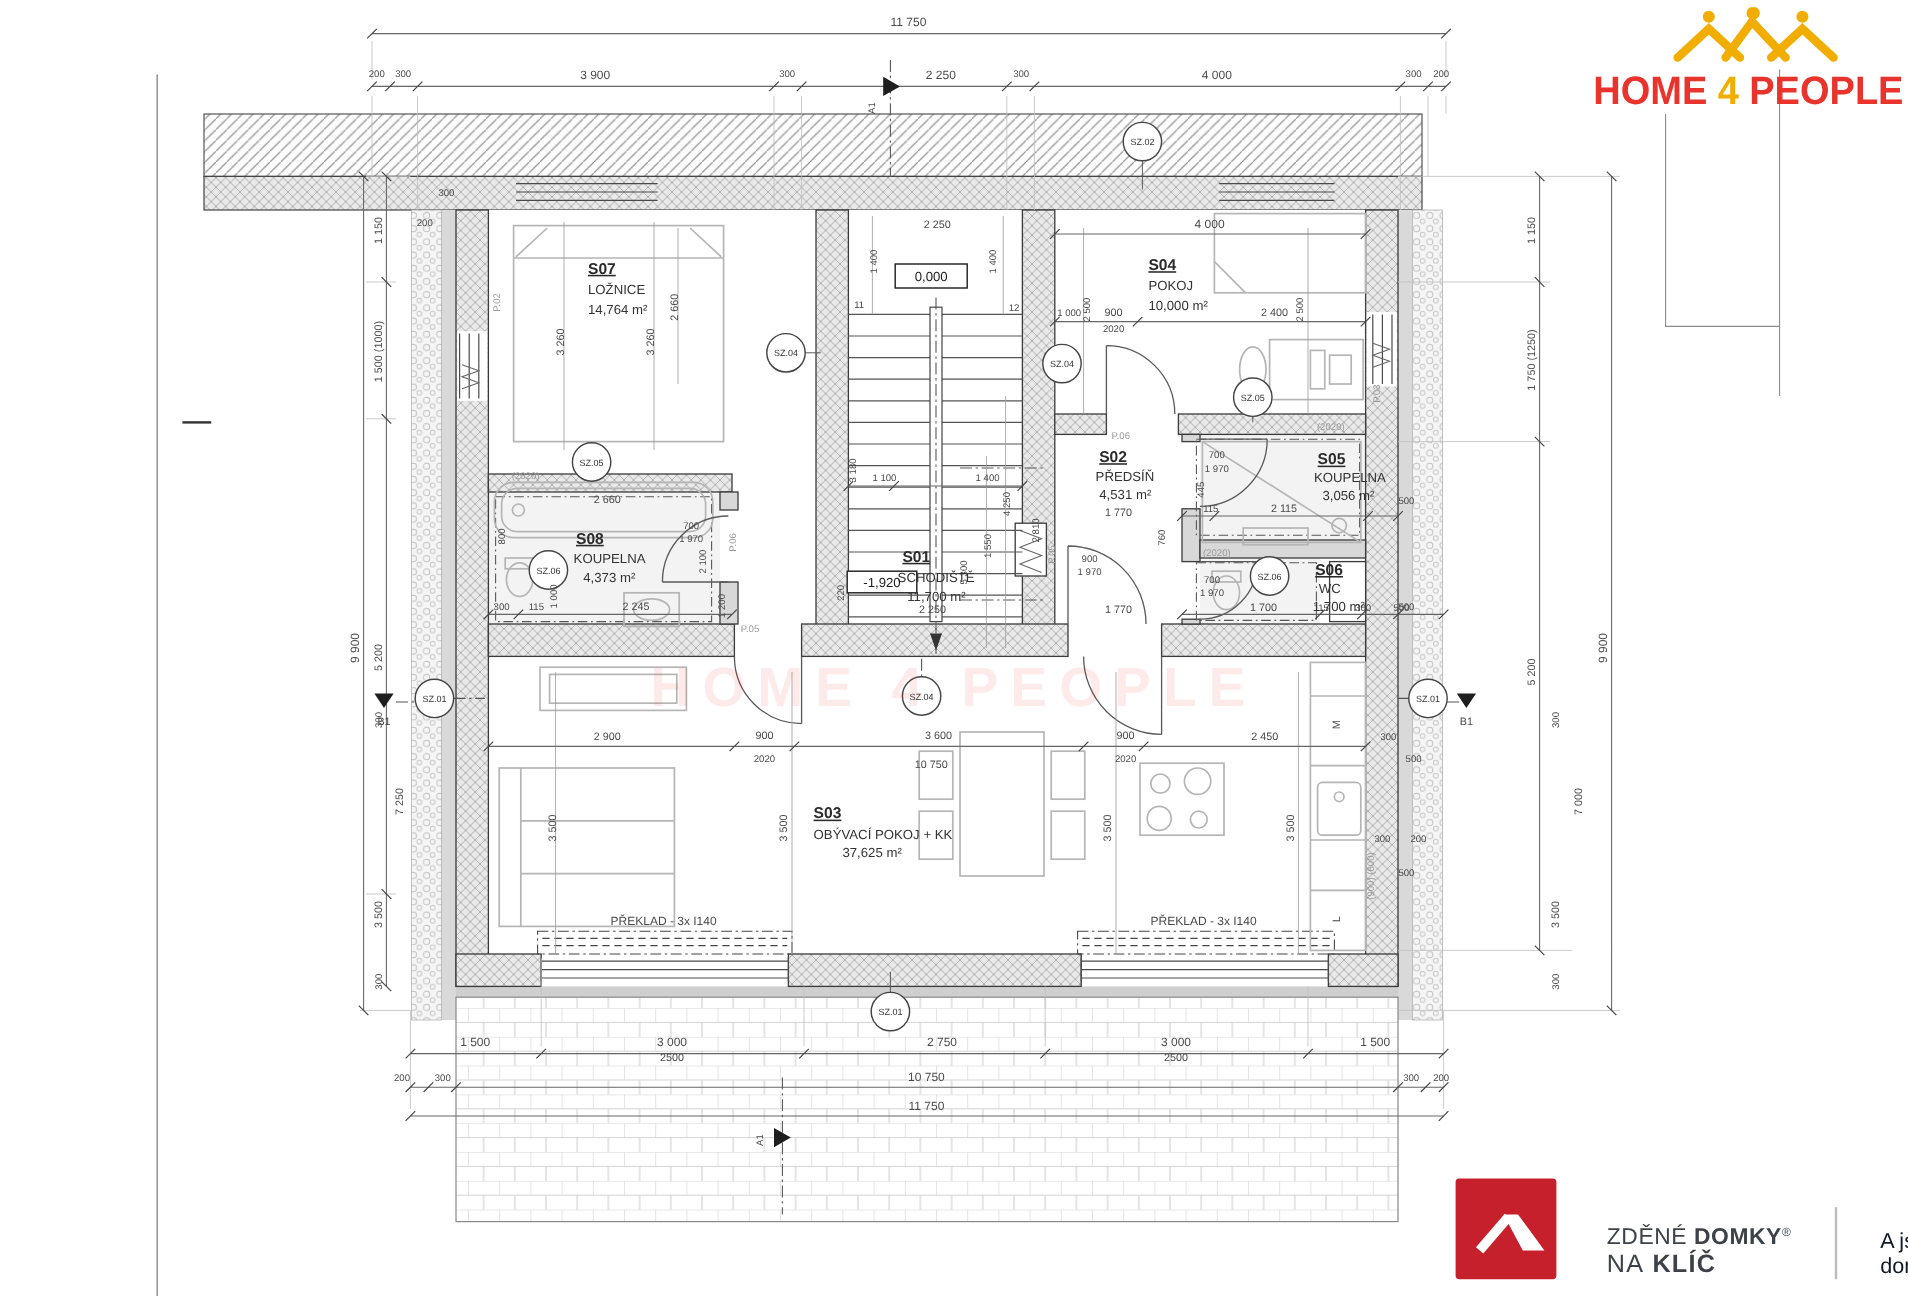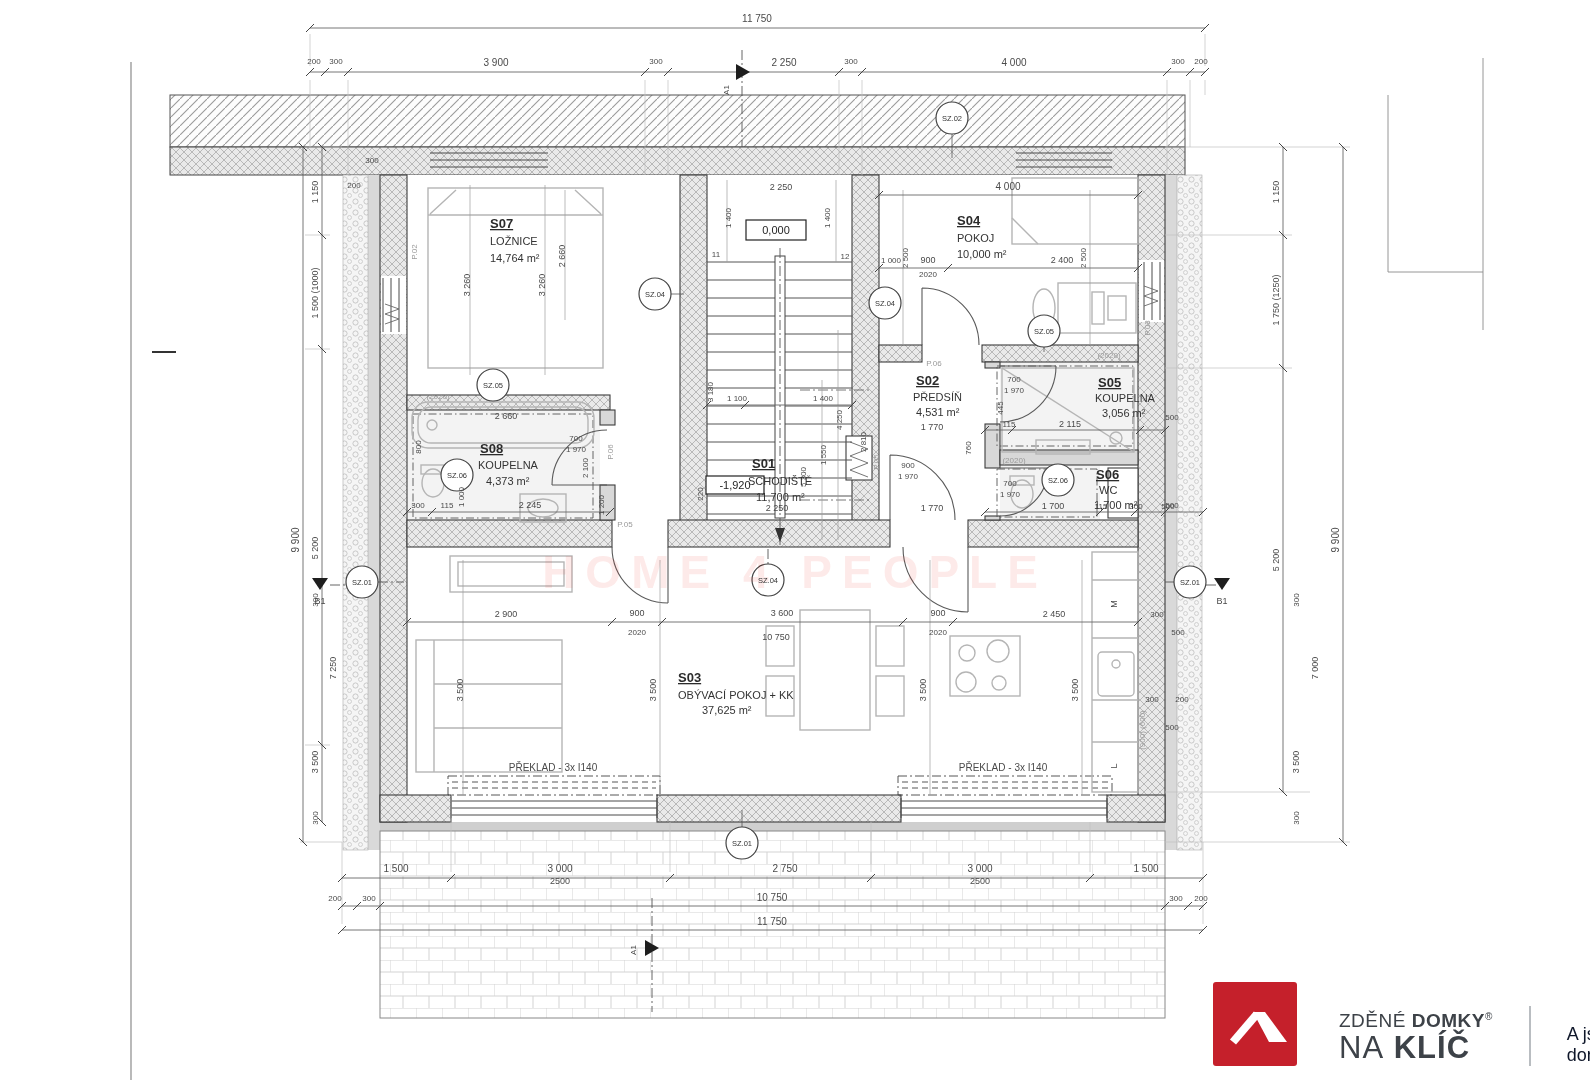--- a/index.html
+++ b/index.html
@@ -421,6 +421,25 @@
 </svg>
 
 
+<div class="logo-top">
+  <svg width="230" height="46" viewBox="0 0 230 46">
+    <g stroke="#f2ae00" stroke-width="7" fill="none" stroke-linecap="round">
+      <path d="M56,42 L82,18 L108,42"></path>
+      <path d="M96,42 L118,12 L146,42"></path>
+      <path d="M134,42 L160,18 L186,42"></path>
+    </g>
+    <g fill="#f2ae00">
+      <circle cx="82" cy="8" r="5"></circle>
+      <circle cx="119" cy="5" r="5.5"></circle>
+      <circle cx="160" cy="8" r="5"></circle>
+    </g>
+  </svg>
+  <div class="words">
+    <span class="lt-red">HOME</span>
+    <span class="lt-yel">4</span>
+    <span class="lt-red">PEOPLE</span>
+  </div>
+</div>
 
 
 <div class="logo-bot">

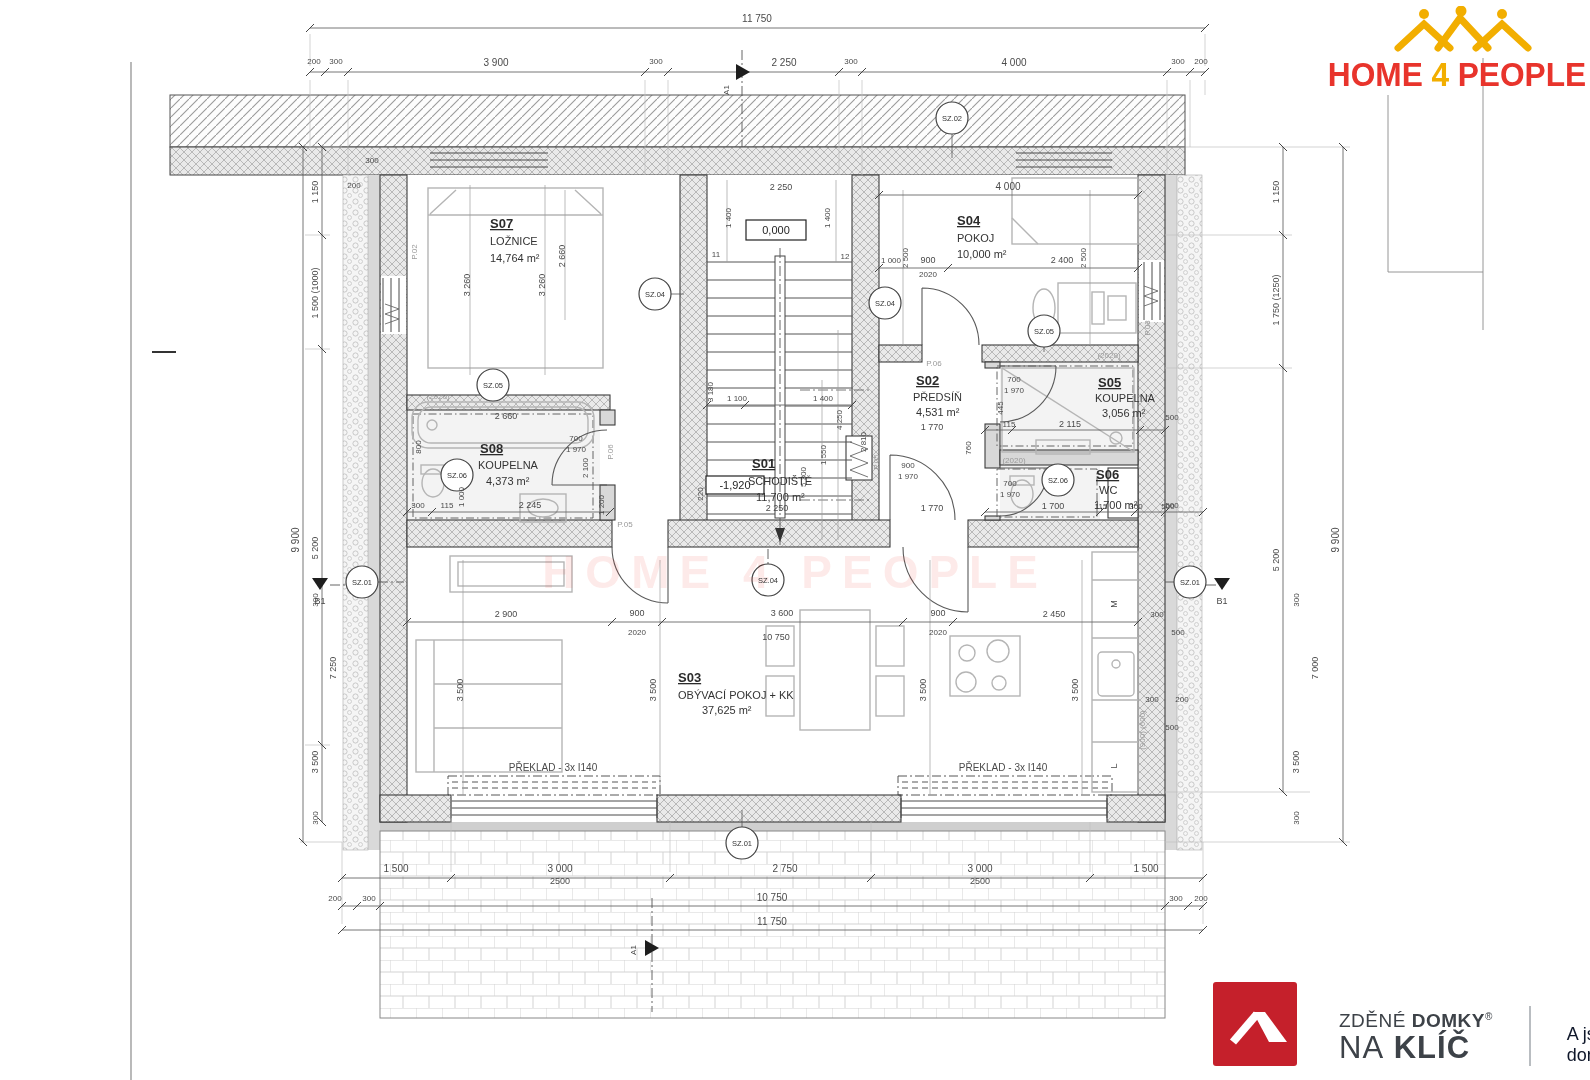--- a/index.html
+++ b/index.html
@@ -25,7 +25,7 @@
   .lb-box{width:84px;height:84px;background:#c5202b;border-radius:3px;flex:0 0 auto;}
   .lb-text{margin-left:28px;color:#3d4248;line-height:1.12;}
   .lb-l1{font-size:19px;letter-spacing:.5px;}
-  .lb-l2{font-size:31px;letter-spacing:1px;}
+  .lb-l2{font-size:21px;letter-spacing:1px;}
   .lb-b{font-weight:bold;}
   .lb-reg{font-size:10px;vertical-align:super;}
   .lb-div{width:0;border-left:2px solid #b9bdc1;height:60px;margin:0 22px;}

